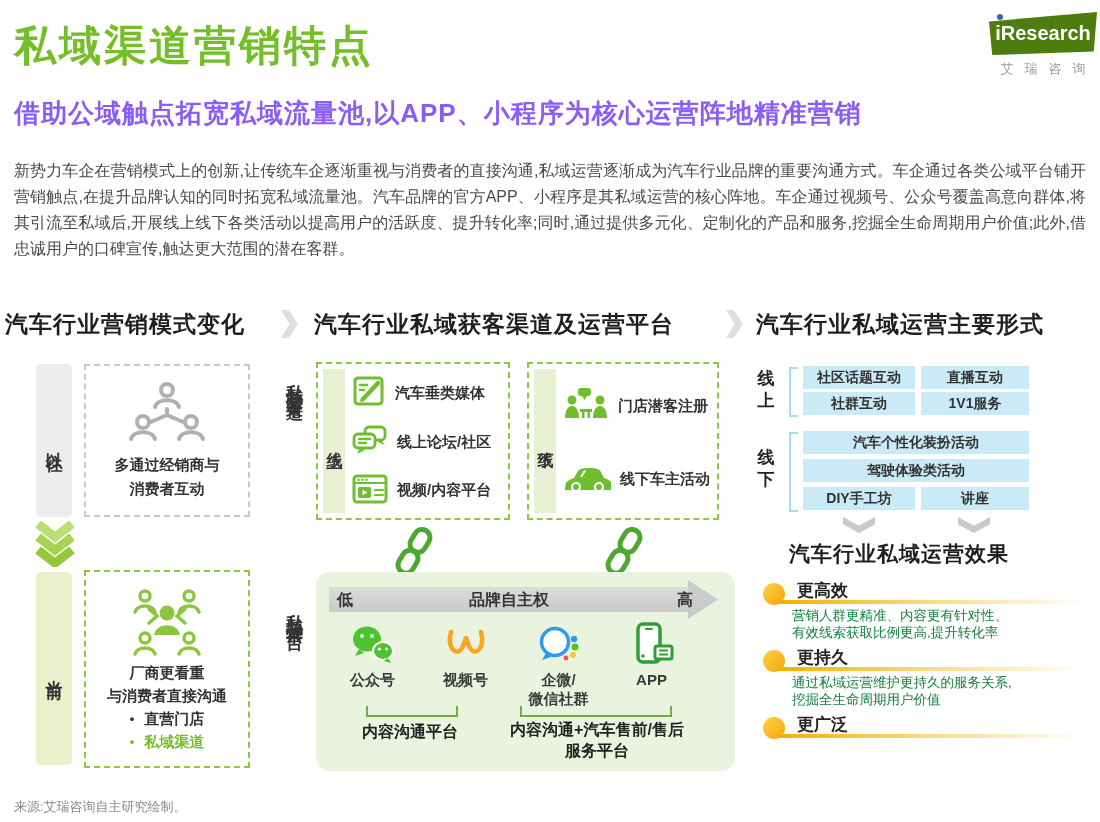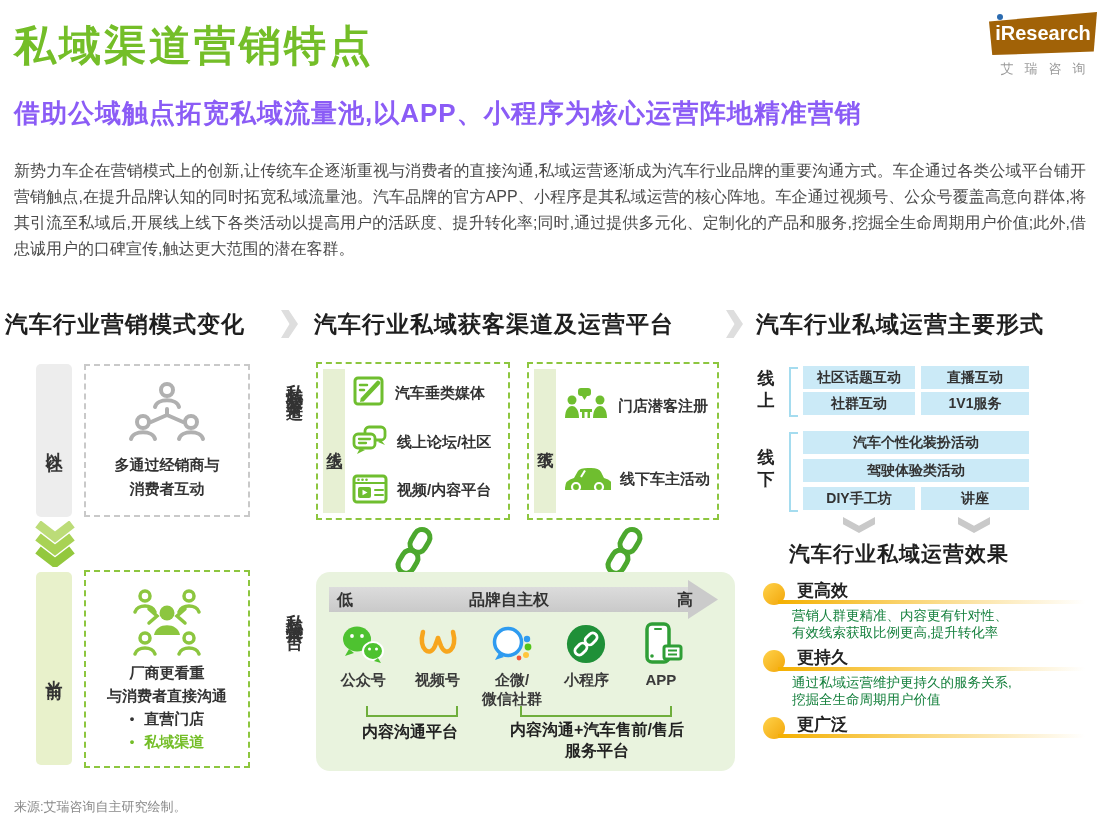--- a/index.html
+++ b/index.html
@@ -13,7 +13,7 @@
   .page-title{left:14px;top:18px;font-size:42px;font-weight:bold;color:#74BE28;letter-spacing:3px;}
   .subtitle{left:14px;top:96px;width:1070px;font-size:26px;font-weight:bold;color:#8b5cf6;letter-spacing:1px;}
   .paragraph{left:14px;top:158px;width:1072px;font-size:16px;line-height:26px;color:#4A4A4A;text-align:justify;}
-  .logo-box{left:989px;top:12px;width:108px;height:43px;background:#a16207;clip-path:polygon(0 22%,100% 0,97% 92%,3% 100%);display:flex;align-items:center;justify-content:center;}
+  .logo-box{left:989px;top:12px;width:108px;height:43px;background:#4d7c0f;clip-path:polygon(0 22%,100% 0,97% 92%,3% 100%);display:flex;align-items:center;justify-content:center;}
   .logo-text{color:#fff;font-size:20px;font-weight:bold;letter-spacing:0;}
   .logo-dot{left:997px;top:14px;width:6px;height:6px;border-radius:50%;background:#2B6BB0;}
   .logo-caption{left:987px;top:60px;width:112px;text-align:center;font-size:13px;color:#9A9A9A;letter-spacing:11px;text-indent:11px;white-space:nowrap;}

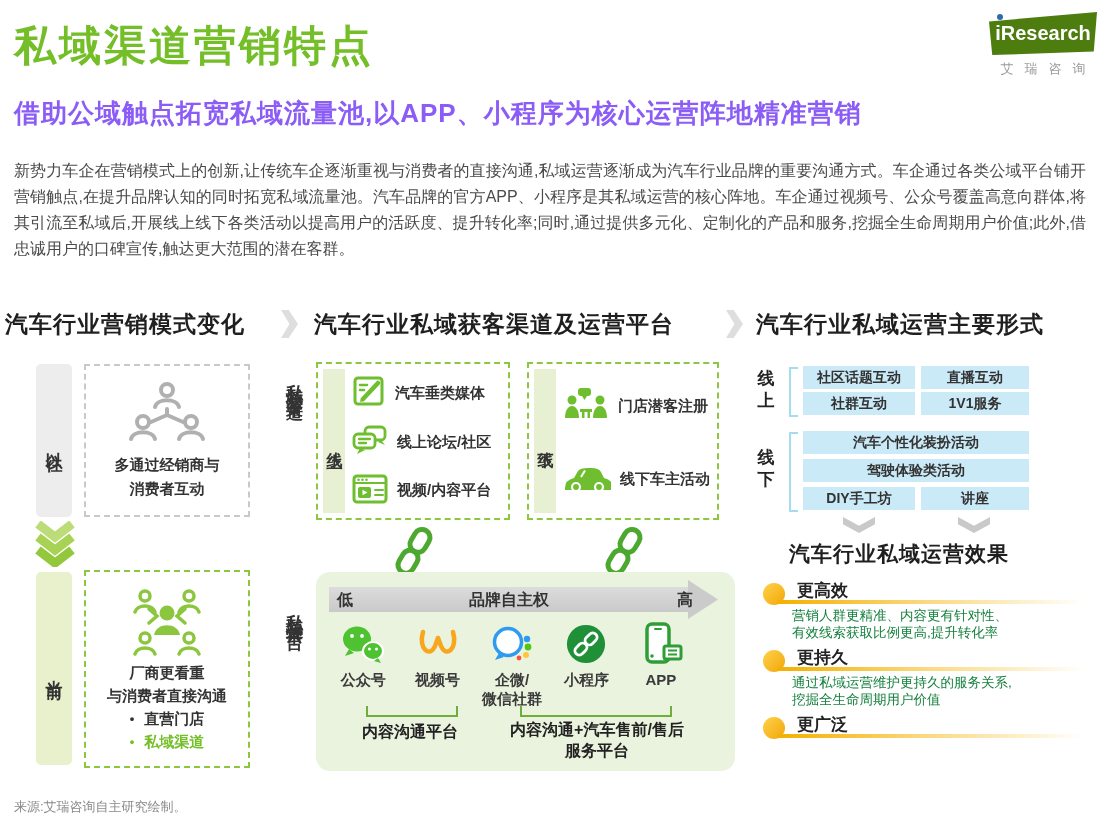--- a/index.html
+++ b/index.html
@@ -297,18 +297,6 @@
       </div>
       <div class="plat-cell">
         <div class="plat-ico">
-          <svg width="42" height="42" viewBox="0 0 44 44">
-            <circle cx="22" cy="22" r="20" fill="#1F9038"></circle>
-            <g transform="rotate(45 22 22)" fill="none" stroke="#fff" stroke-width="3">
-              <rect x="17.5" y="7.5" width="9" height="14" rx="4.5"></rect>
-              <rect x="17.5" y="22.5" width="9" height="14" rx="4.5"></rect>
-            </g>
-          </svg>
-        </div>
-        <div class="plat-lbl">小程序</div>
-      </div>
-      <div class="plat-cell">
-        <div class="plat-ico">
           <svg width="48" height="44" viewBox="0 0 48 44">
             <rect x="10" y="2" width="22" height="38" rx="5" fill="#fff" stroke="#2F9E36" stroke-width="3.5"></rect>
             <path d="M18 7 h6" stroke="#2F9E36" stroke-width="2" stroke-linecap="round"></path>

